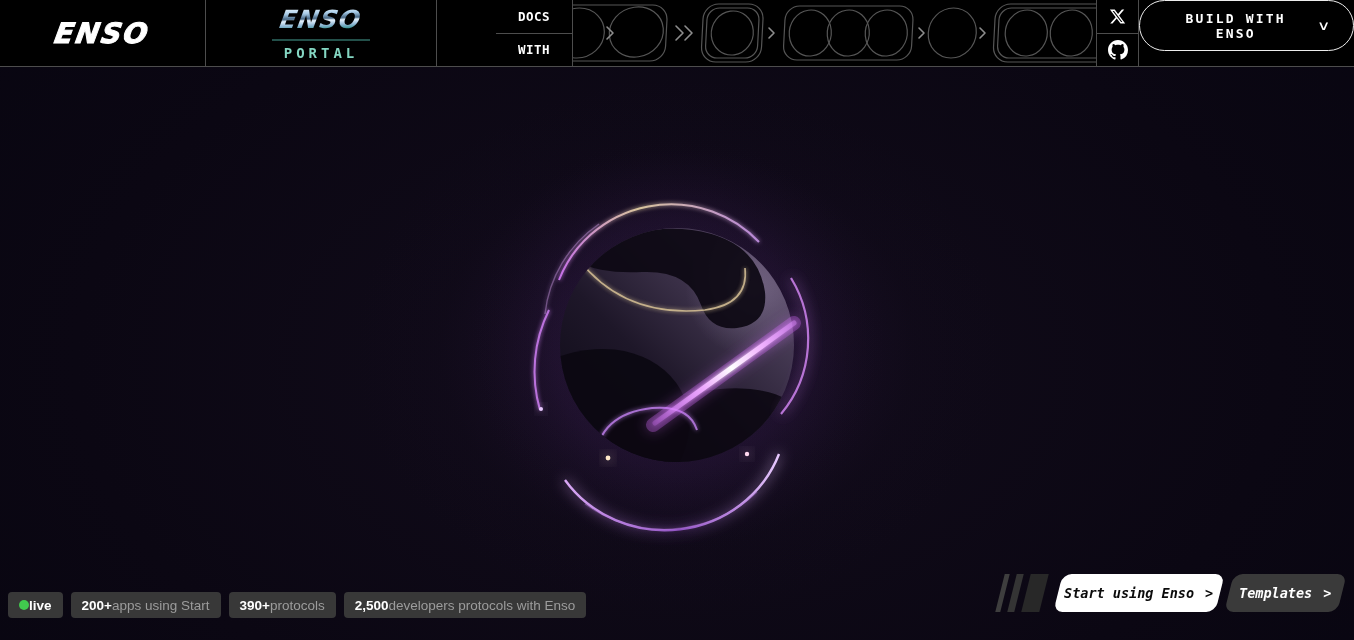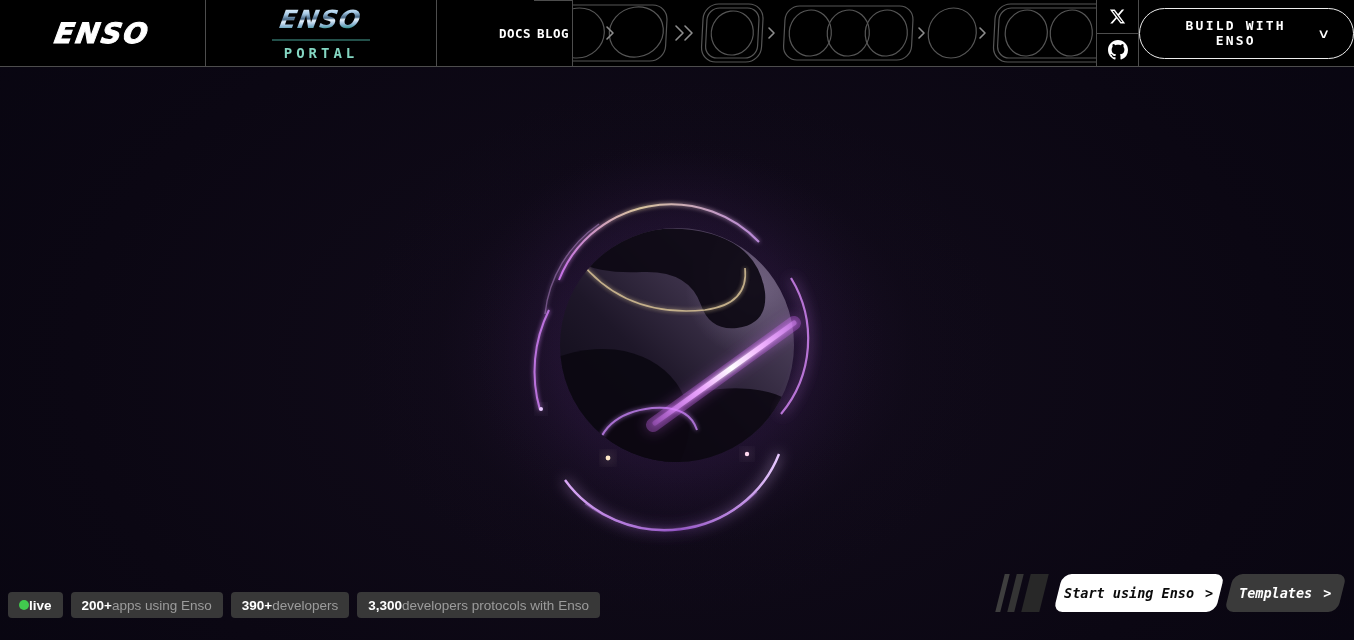--- a/index.html
+++ b/index.html
@@ -18,7 +18,7 @@
   .portal-line { width:98px; height:2px; background:#23504a; margin:5px 0 4px; }
   .portal-label { color:#84d6c2; font-size:14px; font-weight:700; letter-spacing:4px; }
   .nav-cell { width:136px; border-right:1px solid #4d4d4d; display:flex; flex-direction:column; align-items:flex-end; }
-  .nav-col { width:76px; height:100%; display:flex; flex-direction:row; }
+  .nav-col { width:76px; height:100%; display:flex; flex-direction:column; }
   .nav-item { flex:1; display:flex; align-items:center; justify-content:center; color:#fff; font-size:12.5px; font-weight:700; letter-spacing:.5px; text-decoration:none; cursor:pointer; }
   .nav-item + .nav-item { border-top:1px solid #4d4d4d; }
   .decor-cell { flex:1; overflow:hidden; }

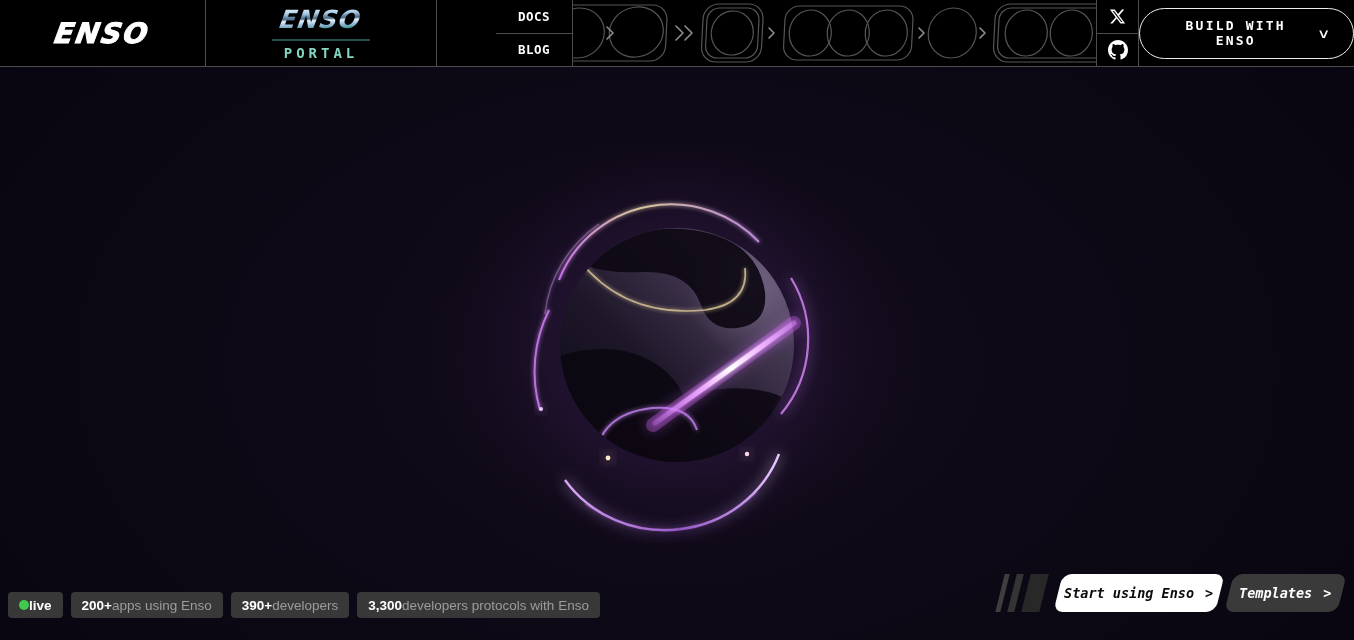--- a/index.html
+++ b/index.html
@@ -26,7 +26,7 @@
   .social-cell { width:43px; border-left:1px solid #4d4d4d; border-right:1px solid #4d4d4d; display:flex; flex-direction:column; }
   .social-link { flex:1; display:flex; align-items:center; justify-content:center; cursor:pointer; }
   .social-link + .social-link { border-top:1px solid #4d4d4d; }
-  .cta-cell { width:215px; display:flex; align-items:center; justify-content:center; }
+  .cta-cell { width:215px; display:flex; justify-content:center; }
   .cta-btn { height:51px; padding:0 24px; border-radius:26px; border:1.5px solid #ededed; background:transparent; color:#fff;
       font-family:"DejaVu Sans Mono", monospace; font-size:13px; font-weight:700; letter-spacing:2.2px;
       display:flex; align-items:center; gap:12px; cursor:pointer; }

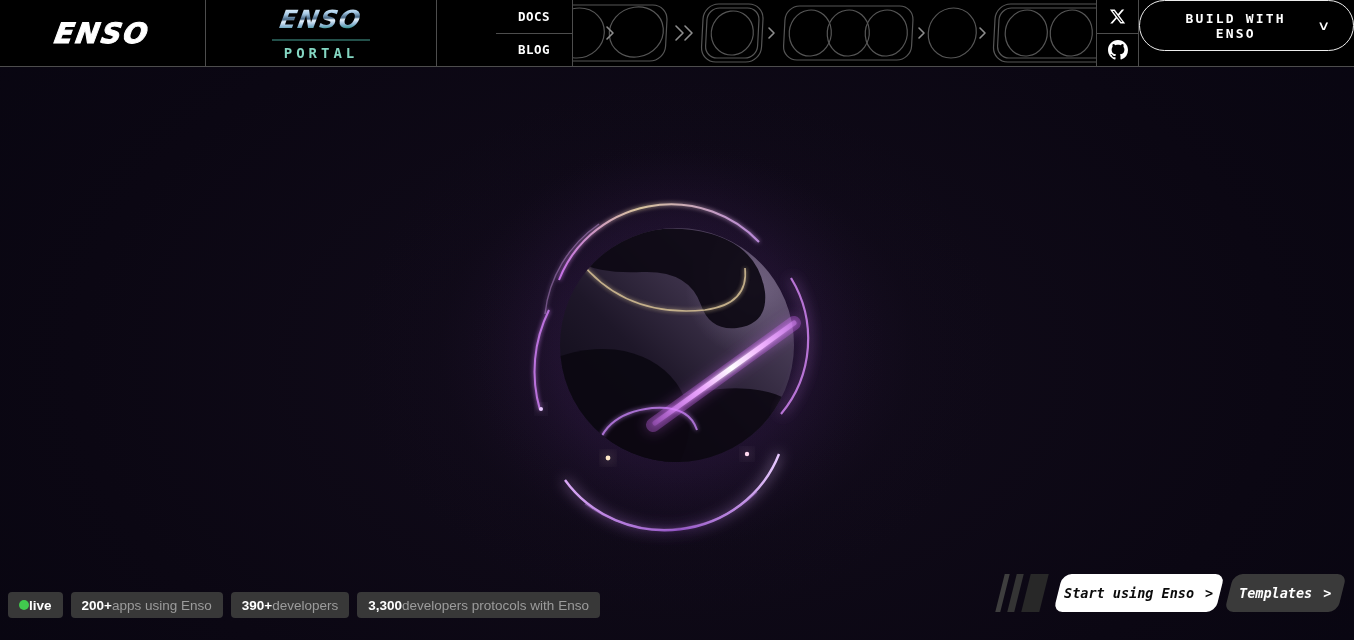--- a/index.html
+++ b/index.html
@@ -78,7 +78,7 @@
   <div class="cell nav-cell">
     <div class="nav-col">
       <a class="nav-item">DOCS</a>
-      <a class="nav-item">BLOG</a>
+      <a class="nav-item">WITH</a>
     </div>
   </div>
 

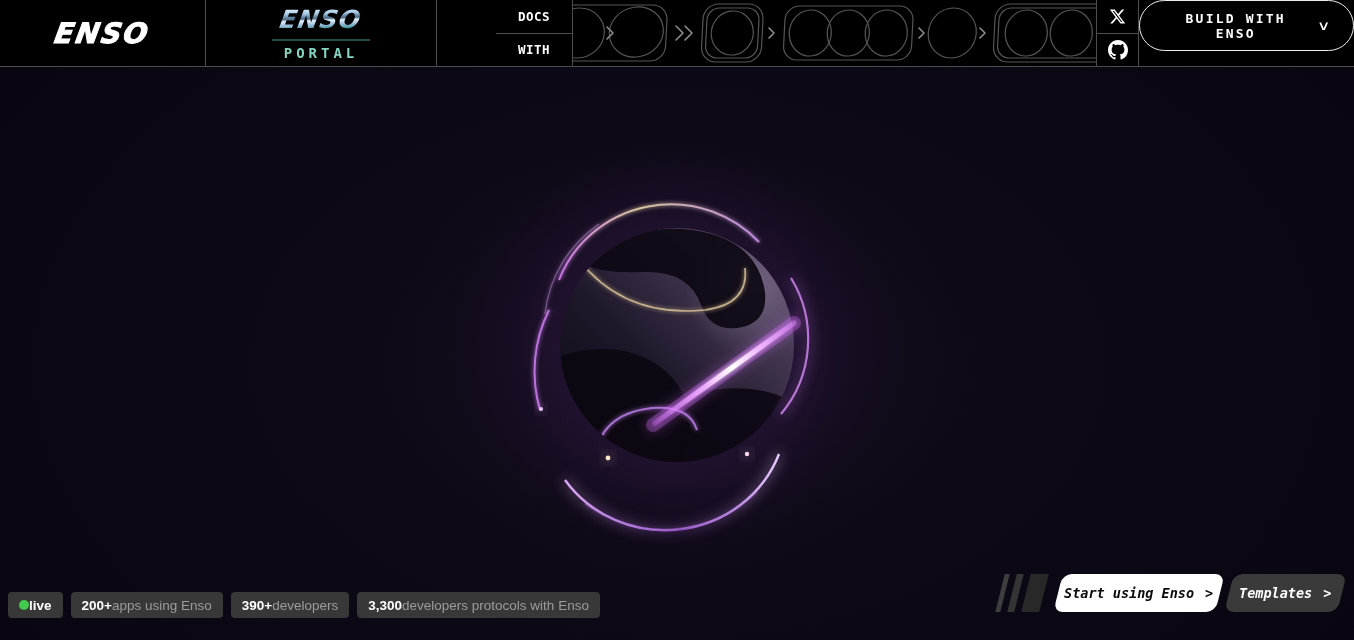--- a/index.html
+++ b/index.html
@@ -228,7 +228,7 @@
     </div>
     <div class="badge">
       <b>200+</b>
-      <span>apps using Enso</span>
+      <span>apps using Start</span>
     </div>
     <div class="badge">
       <b>390+</b>

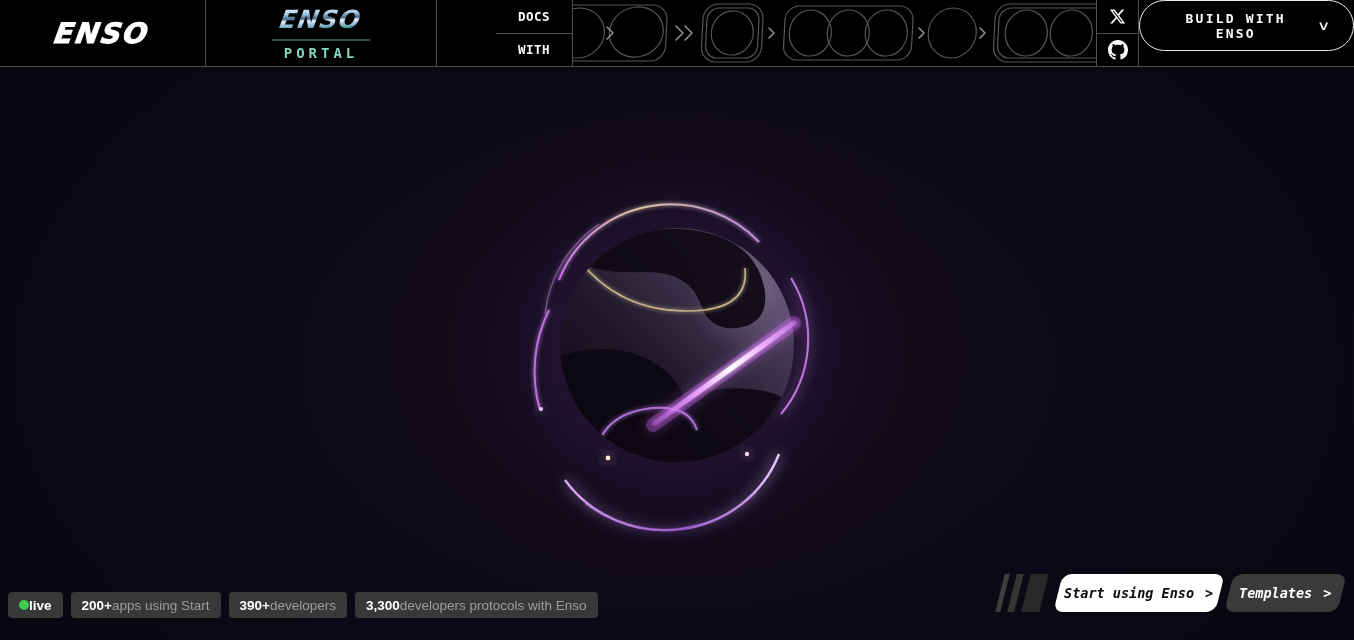--- a/index.html
+++ b/index.html
@@ -232,7 +232,7 @@
     </div>
     <div class="badge">
       <b>390+</b>
-      <span>developers</span>
+      <span>protocols</span>
     </div>
     <div class="badge">
       <b>3,300</b>

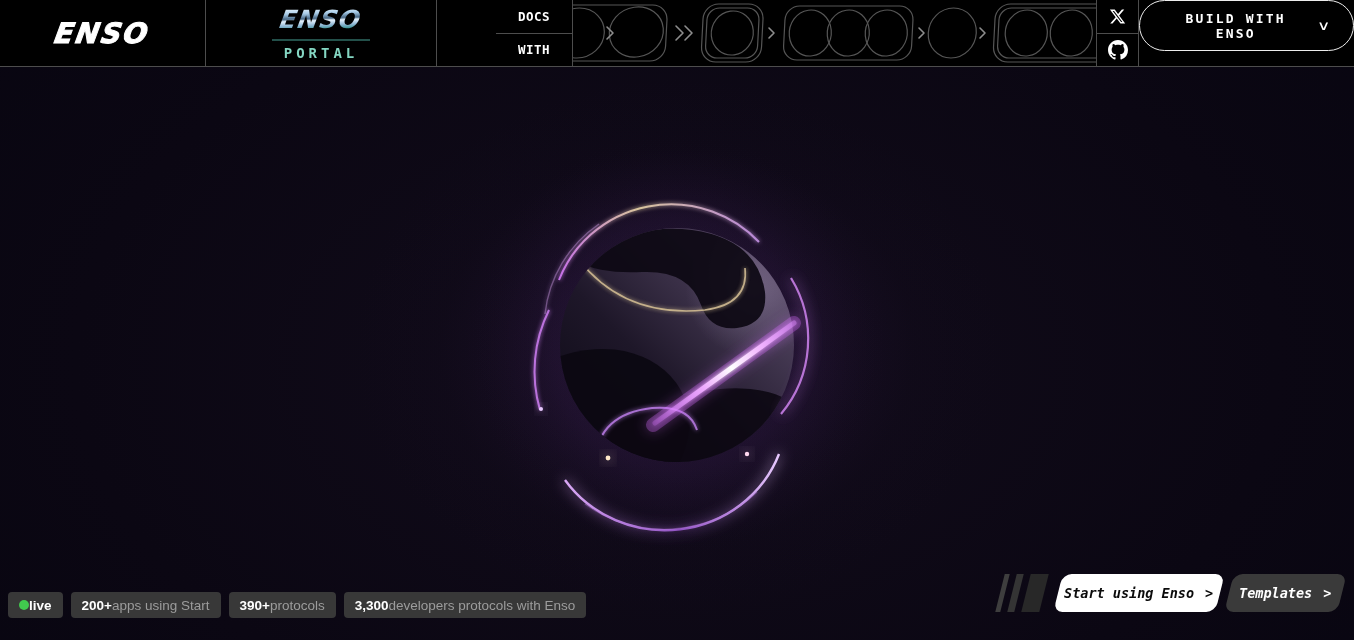--- a/index.html
+++ b/index.html
@@ -235,7 +235,7 @@
       <span>protocols</span>
     </div>
     <div class="badge">
-      <b>3,300</b>
+      <b>2,500</b>
       <span>developers protocols with Enso</span>
     </div>
   </div>

